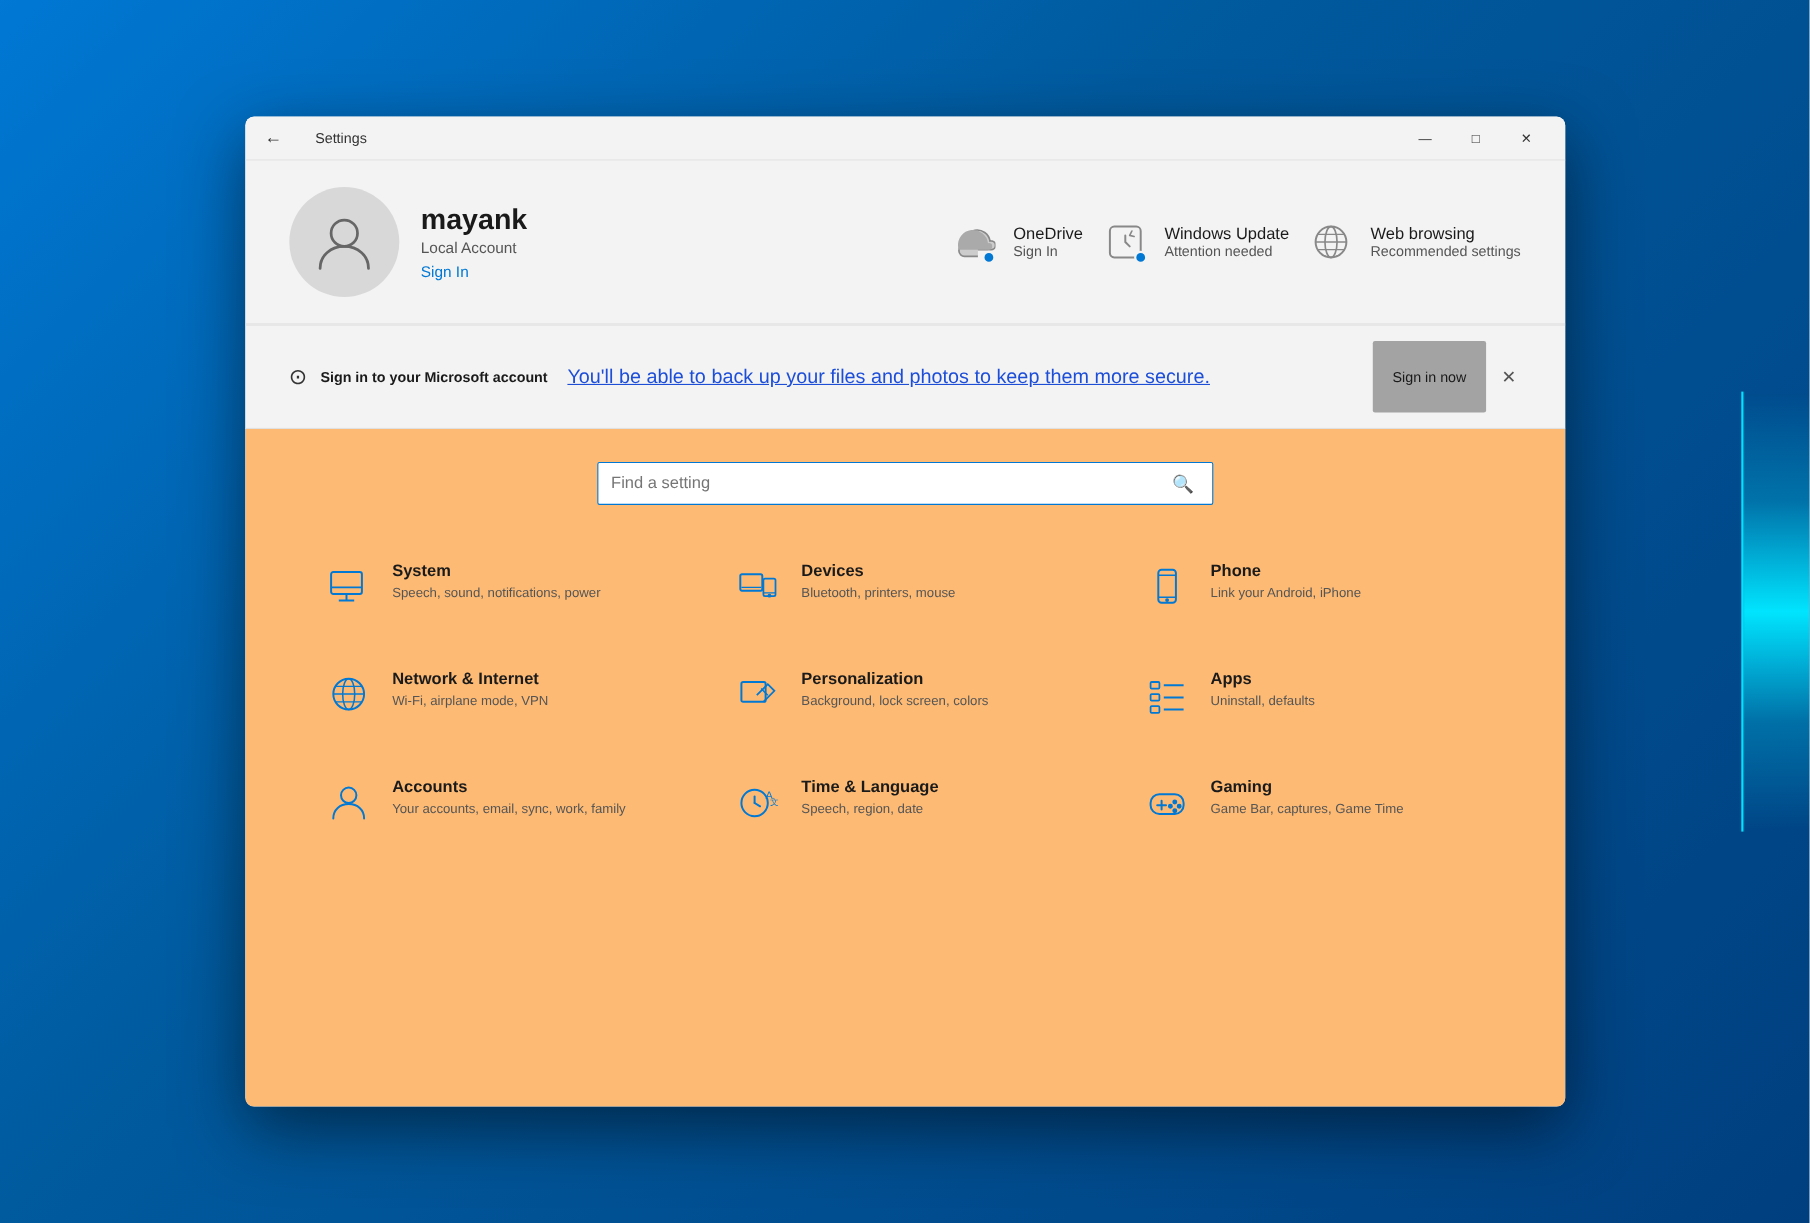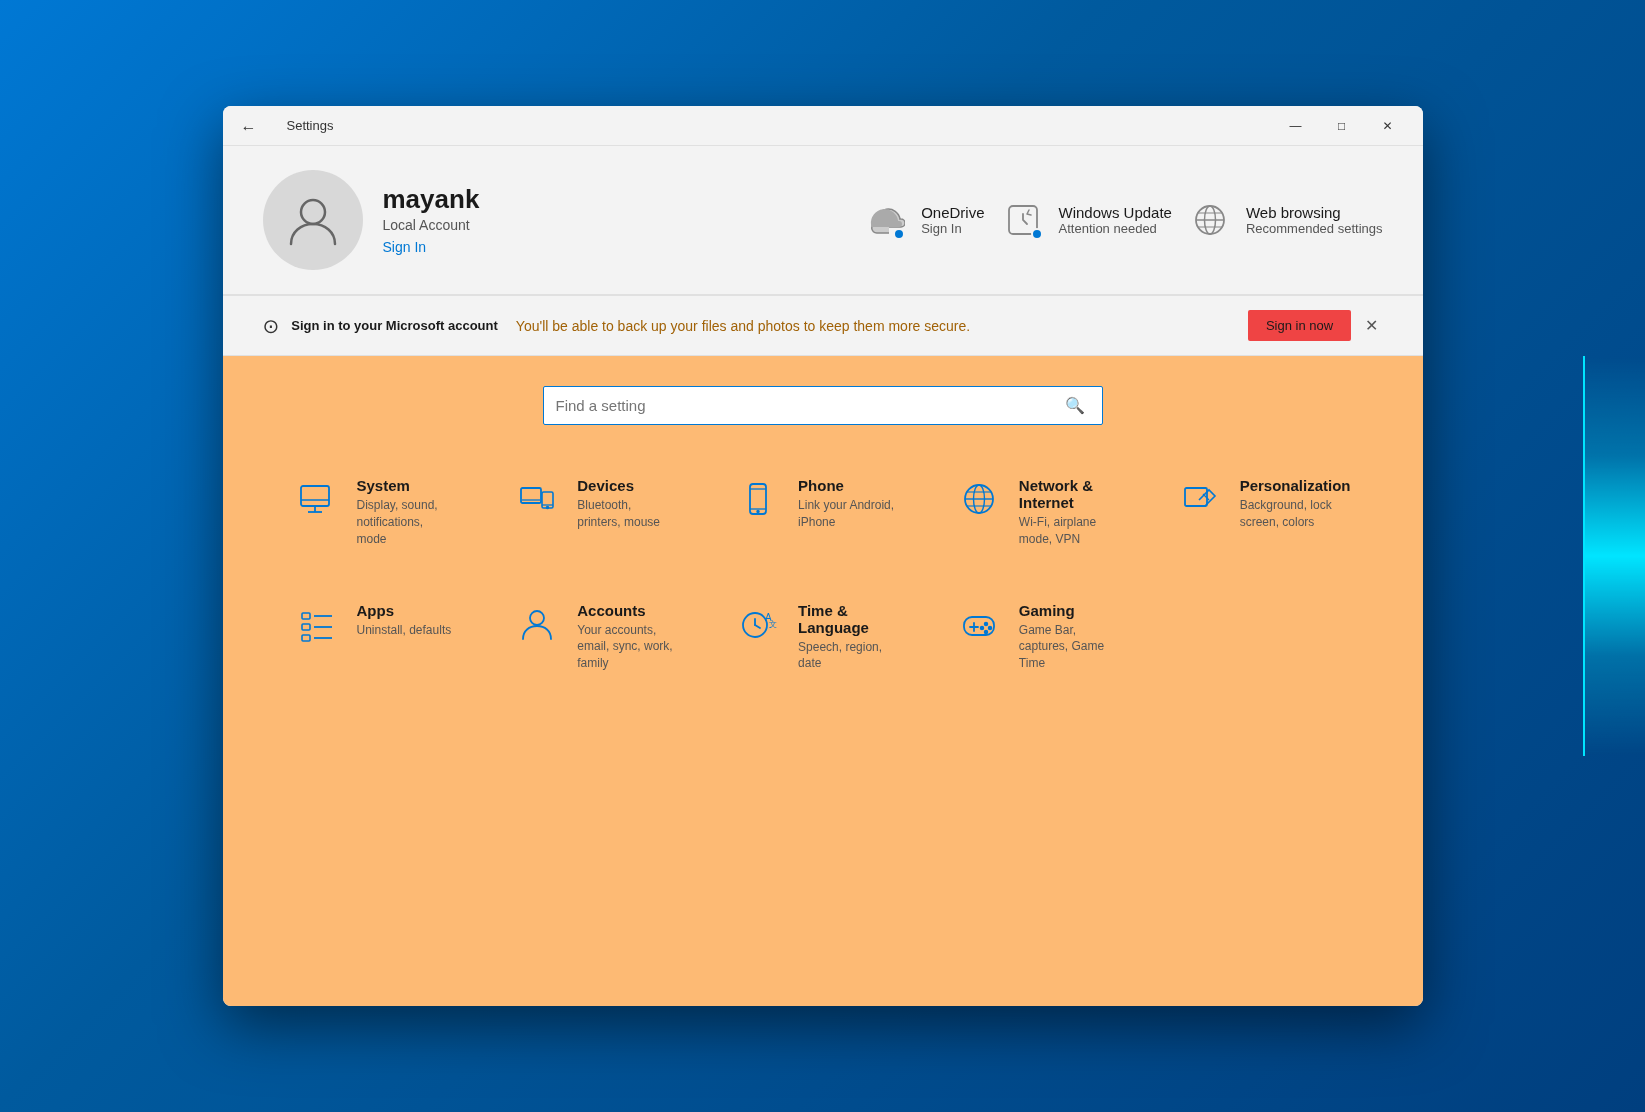--- a/index.html
+++ b/index.html
@@ -192,8 +192,9 @@
       margin-right: 6px;
     }
     .notif-text {
-      font-size: 14px;
-      color: #a16207;
+      font-size: 18px;
+      color: #1d4ed8;
+      text-decoration: underline;
     }
     .notif-actions {
       margin-left: auto;

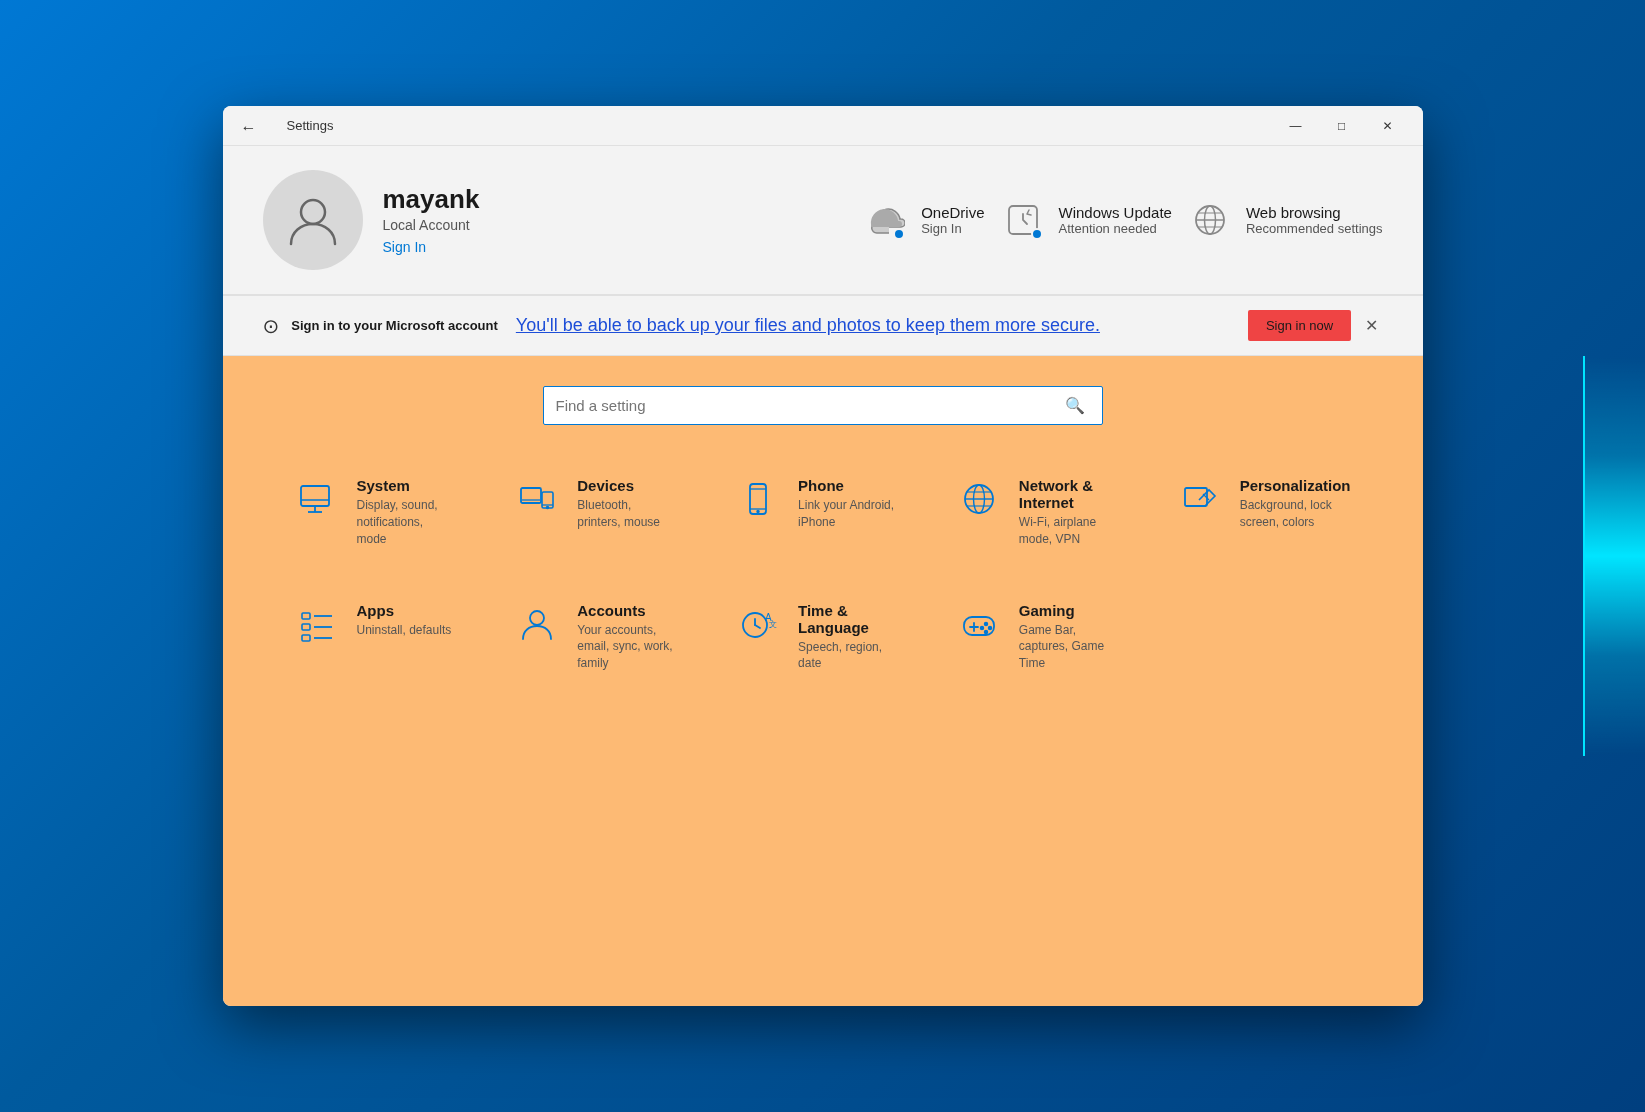--- a/index.html
+++ b/index.html
@@ -203,9 +203,9 @@
       gap: 10px;
     }
     .sign-in-now-btn {
-      background: #ef4444;
+      background: #a3a3a3;
       border: none;
-      padding: 8px 18px;
+      padding: 25px 18px;
       font-size: 13px;
       cursor: pointer;
       border-radius: 2px;

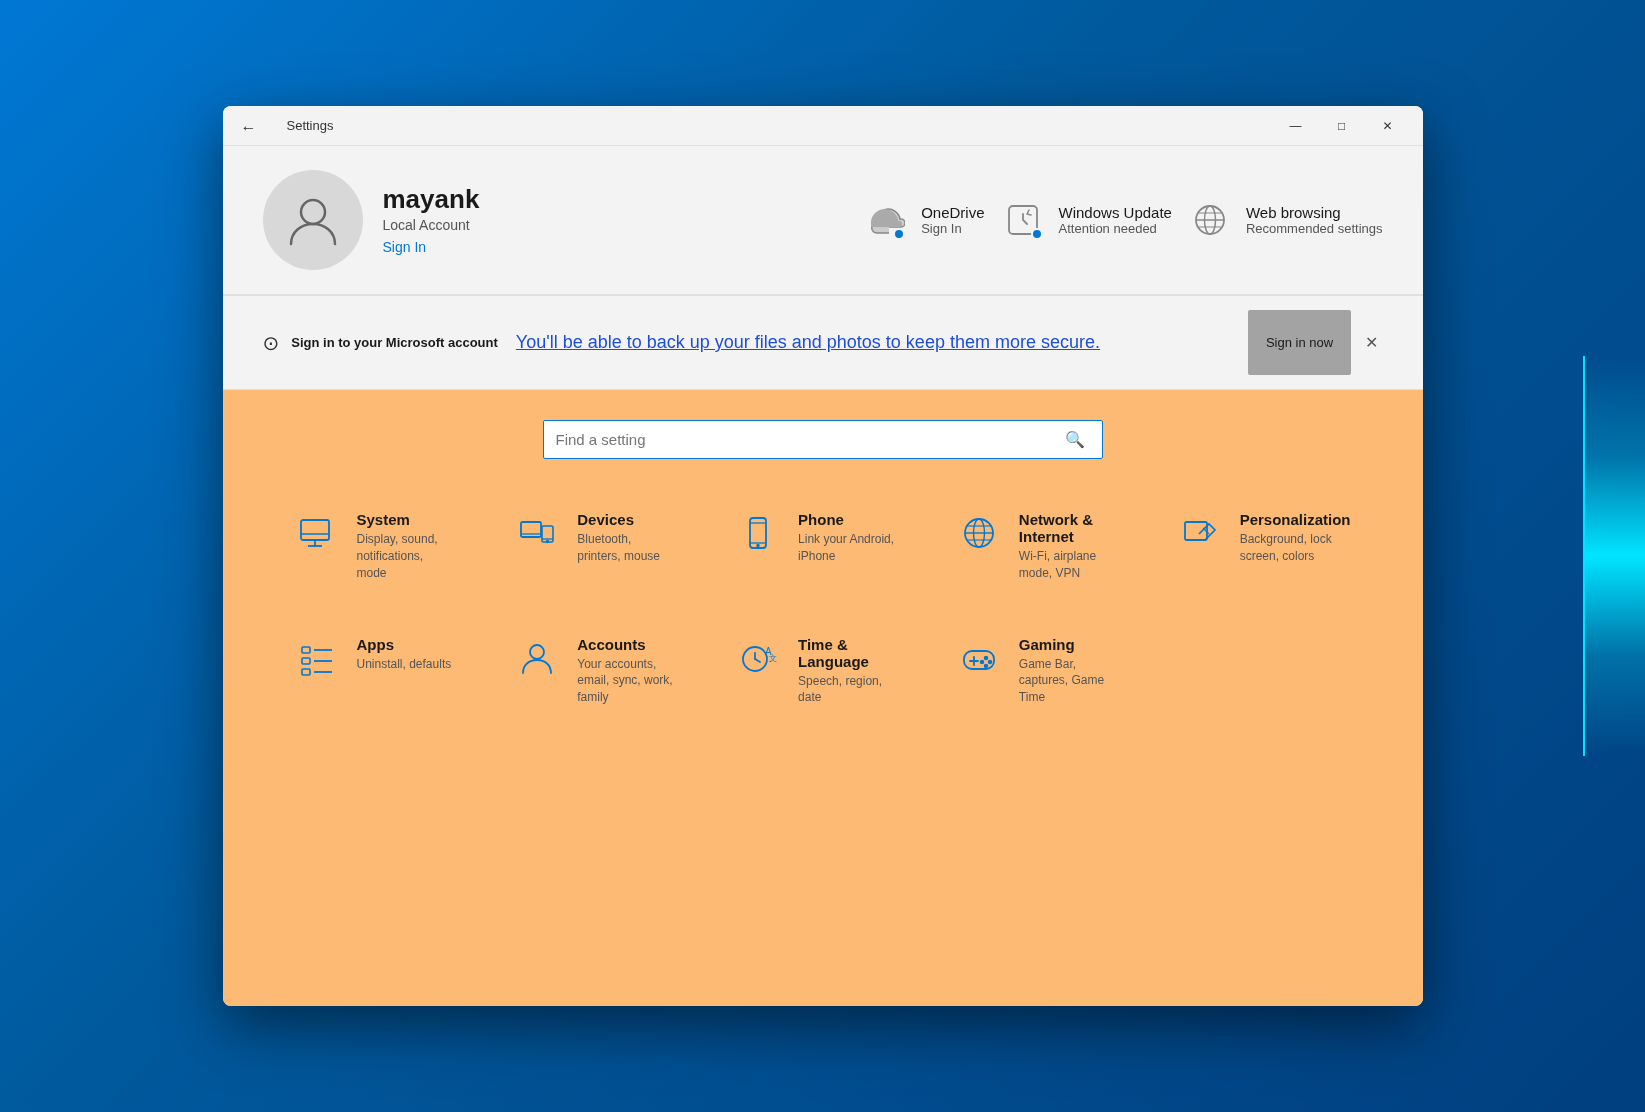--- a/index.html
+++ b/index.html
@@ -265,7 +265,7 @@
     
     .settings-grid {
       display: grid;
-      grid-template-columns: repeat(5, 1fr);
+      grid-template-columns: repeat(3, 1fr);
       gap: 30px 36px;
     }
     .settings-item {

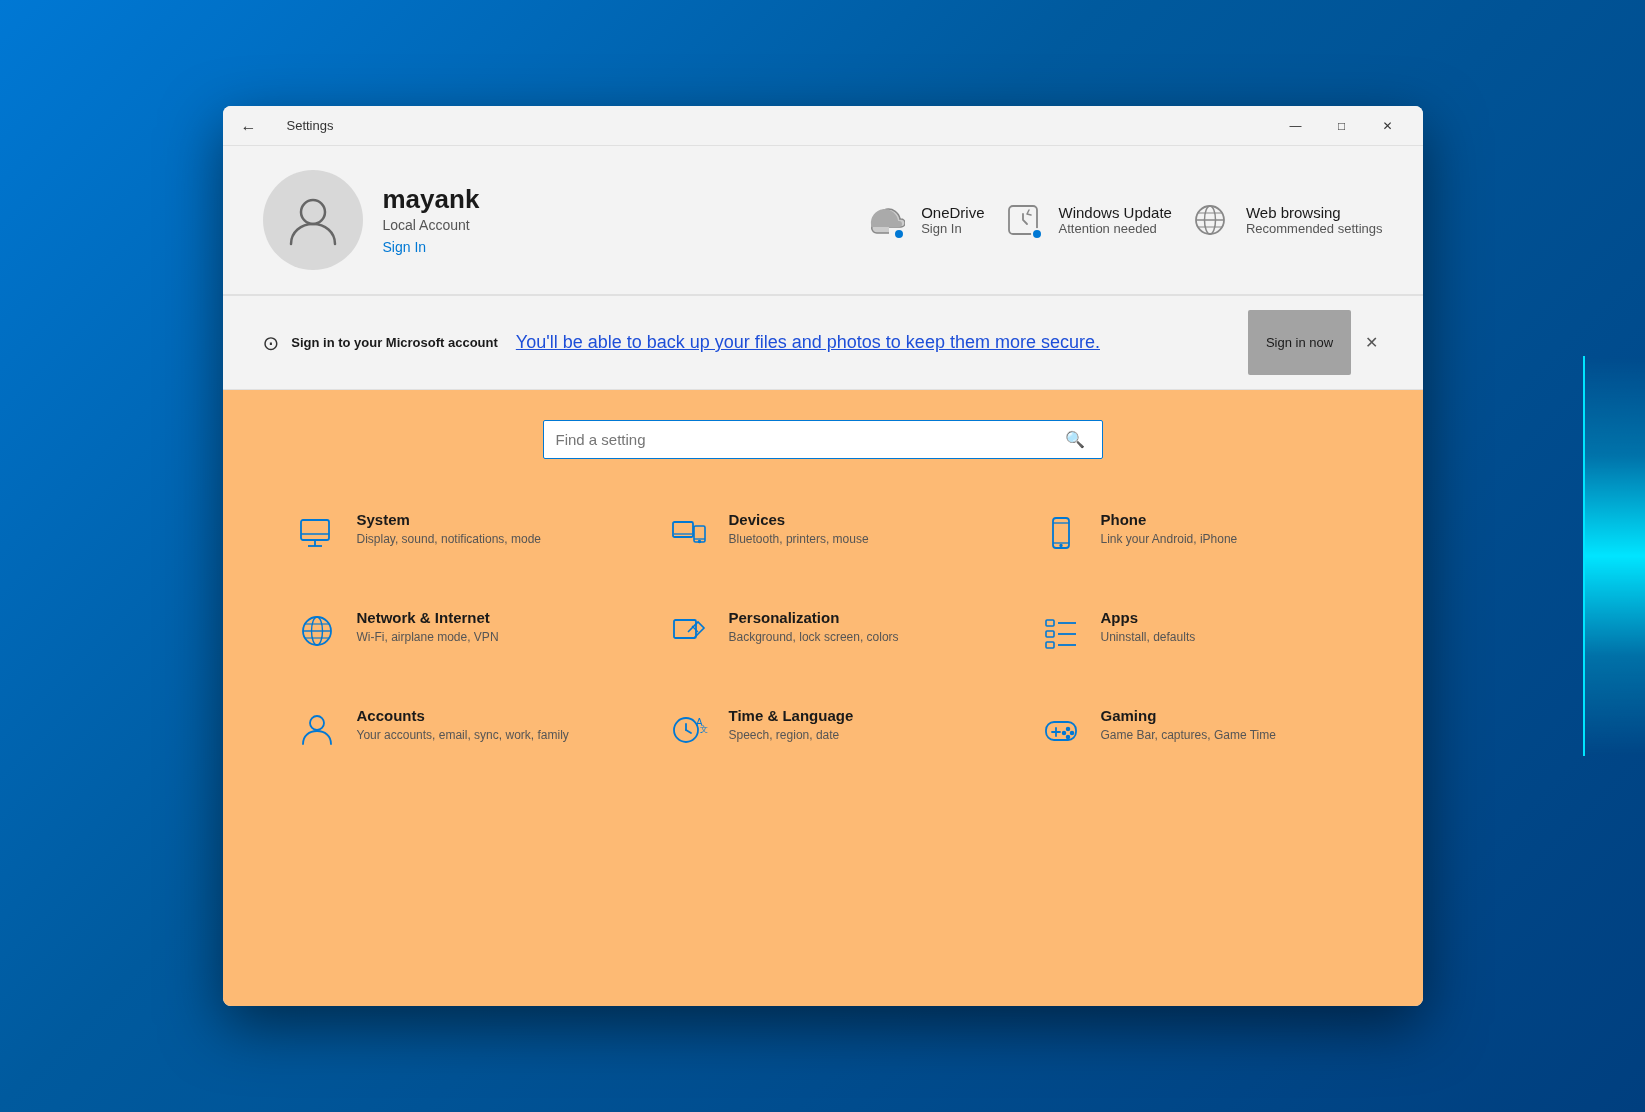--- a/index.html
+++ b/index.html
@@ -413,7 +413,7 @@
         </div>
         <div class="settings-item-text">
           <div class="settings-item-title">System</div>
-          <div class="settings-item-desc">Display, sound, notifications, mode</div>
+          <div class="settings-item-desc">Speech, sound, notifications, power</div>
         </div>
       </div>
 

